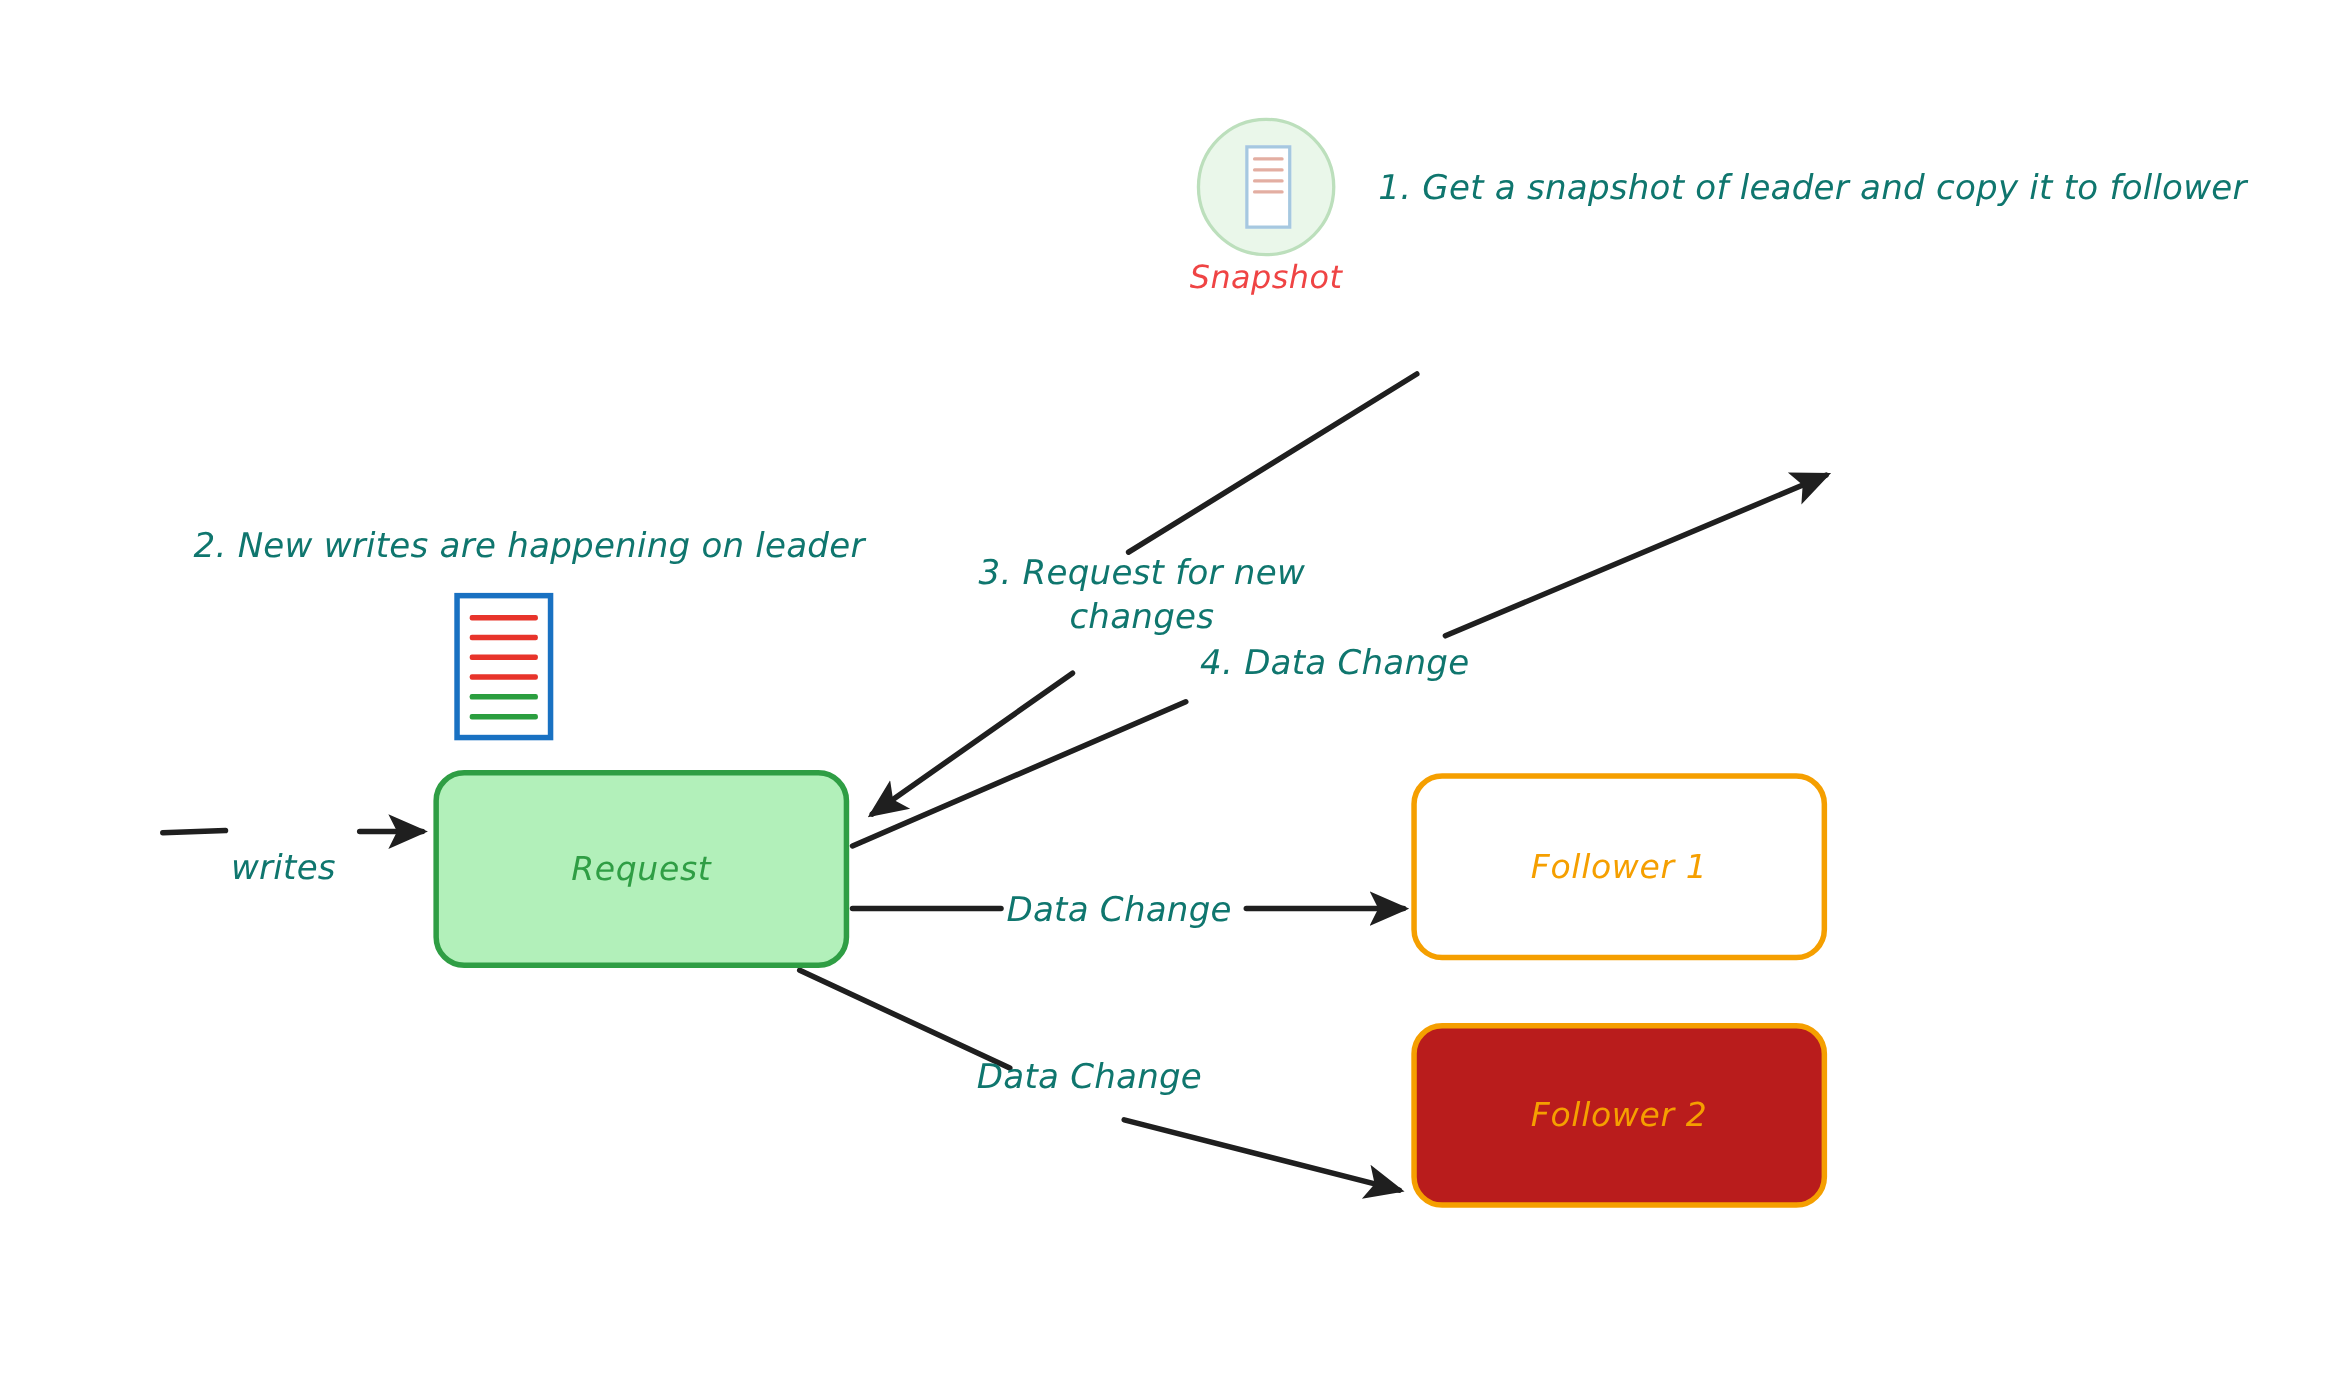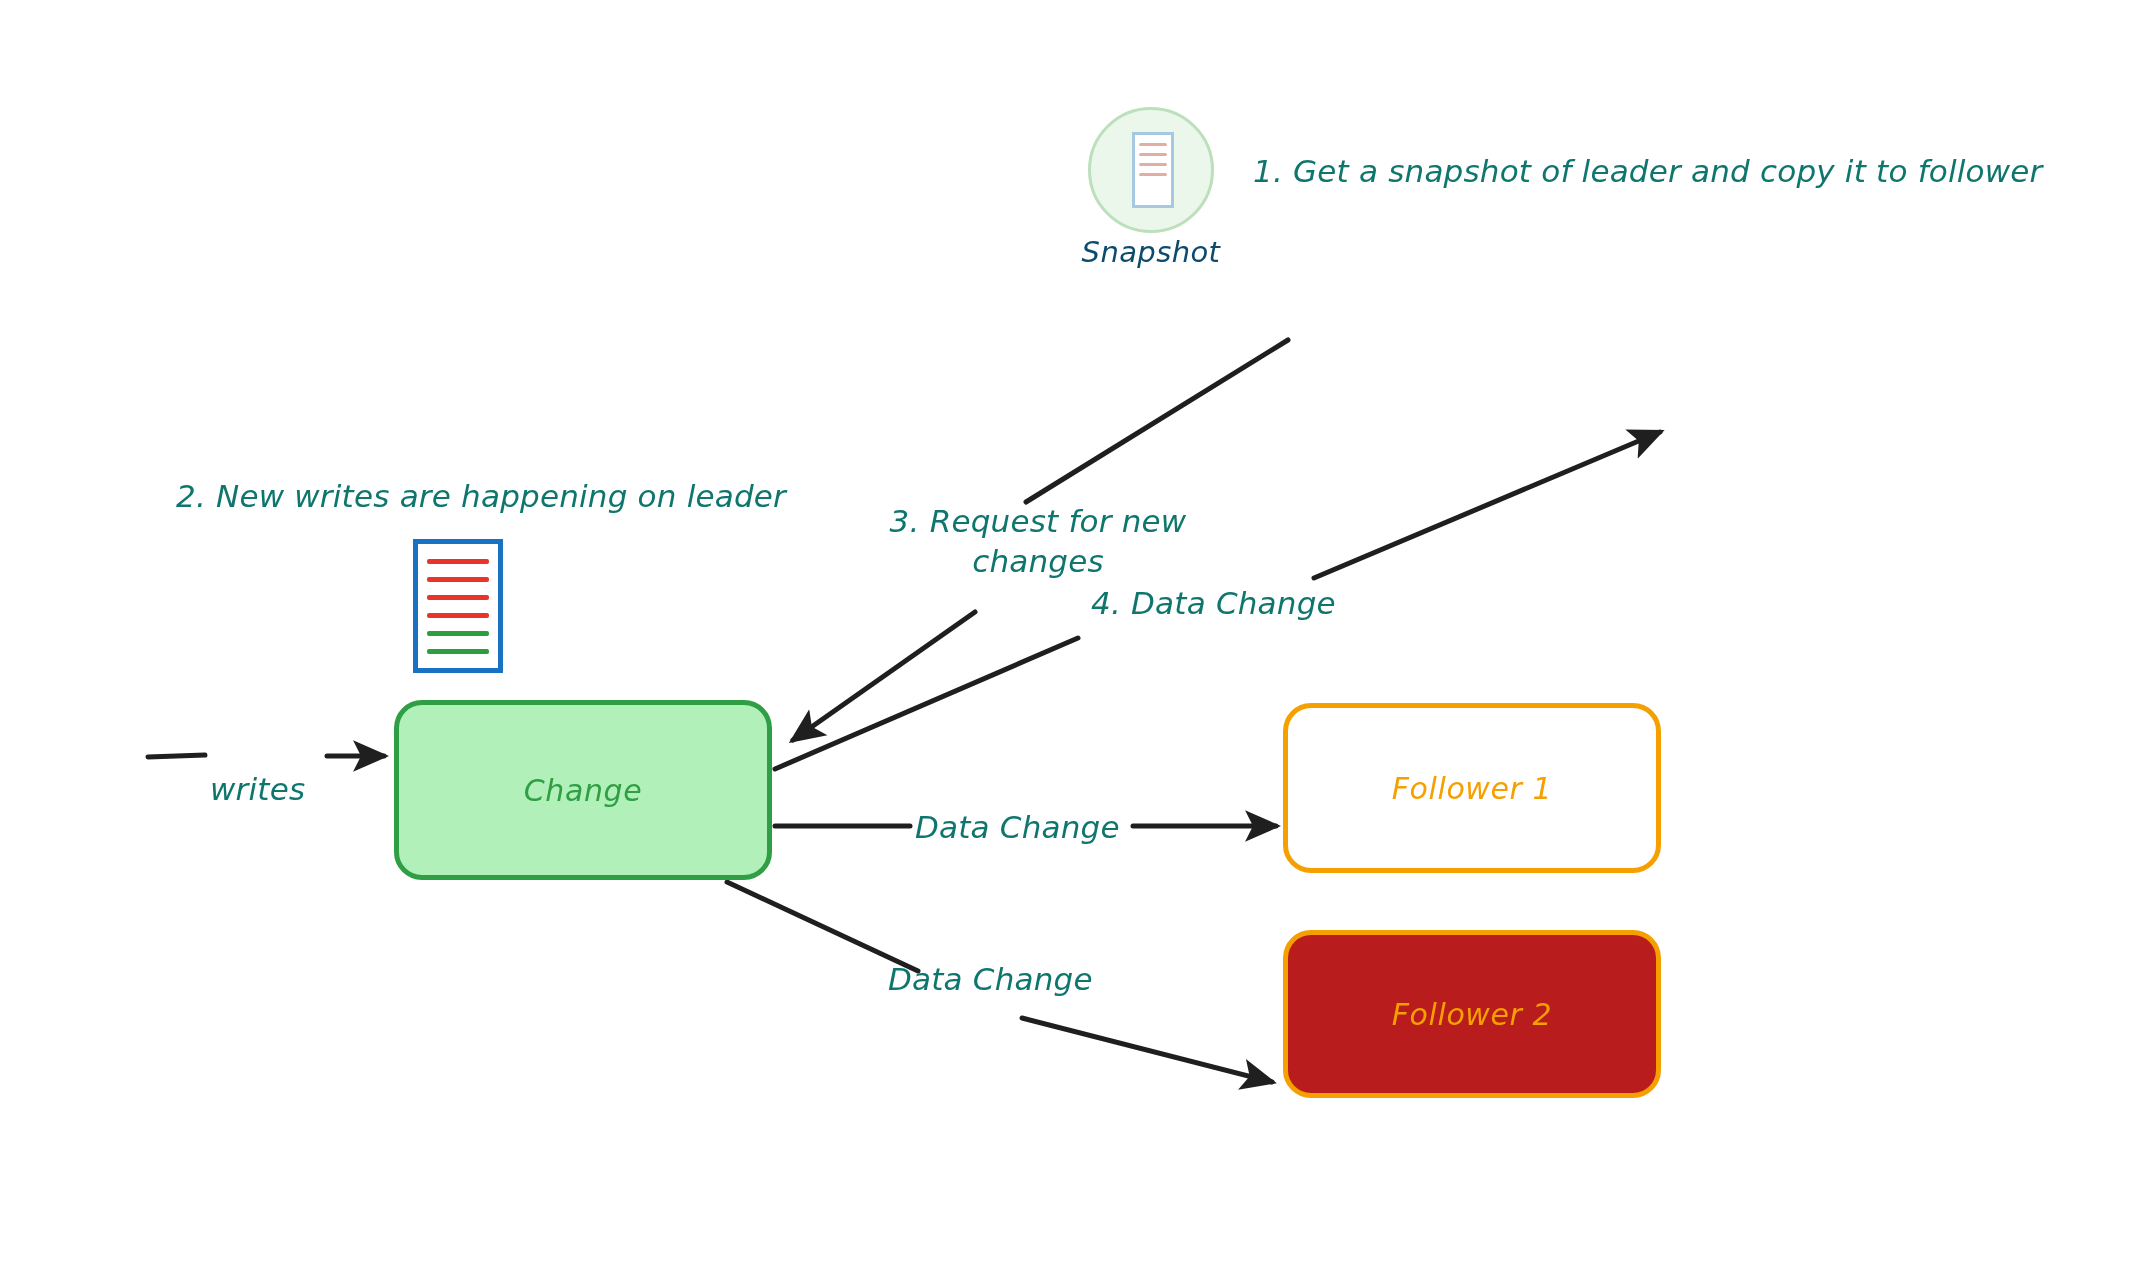--- a/index.html
+++ b/index.html
@@ -146,7 +146,7 @@
     font-family: "DejaVu Sans", sans-serif;
     font-size: 29px;
     font-style: italic;
-    color: #0c4a6e;
+    color: #ef4444;
     letter-spacing: 0.4px;
   }
 

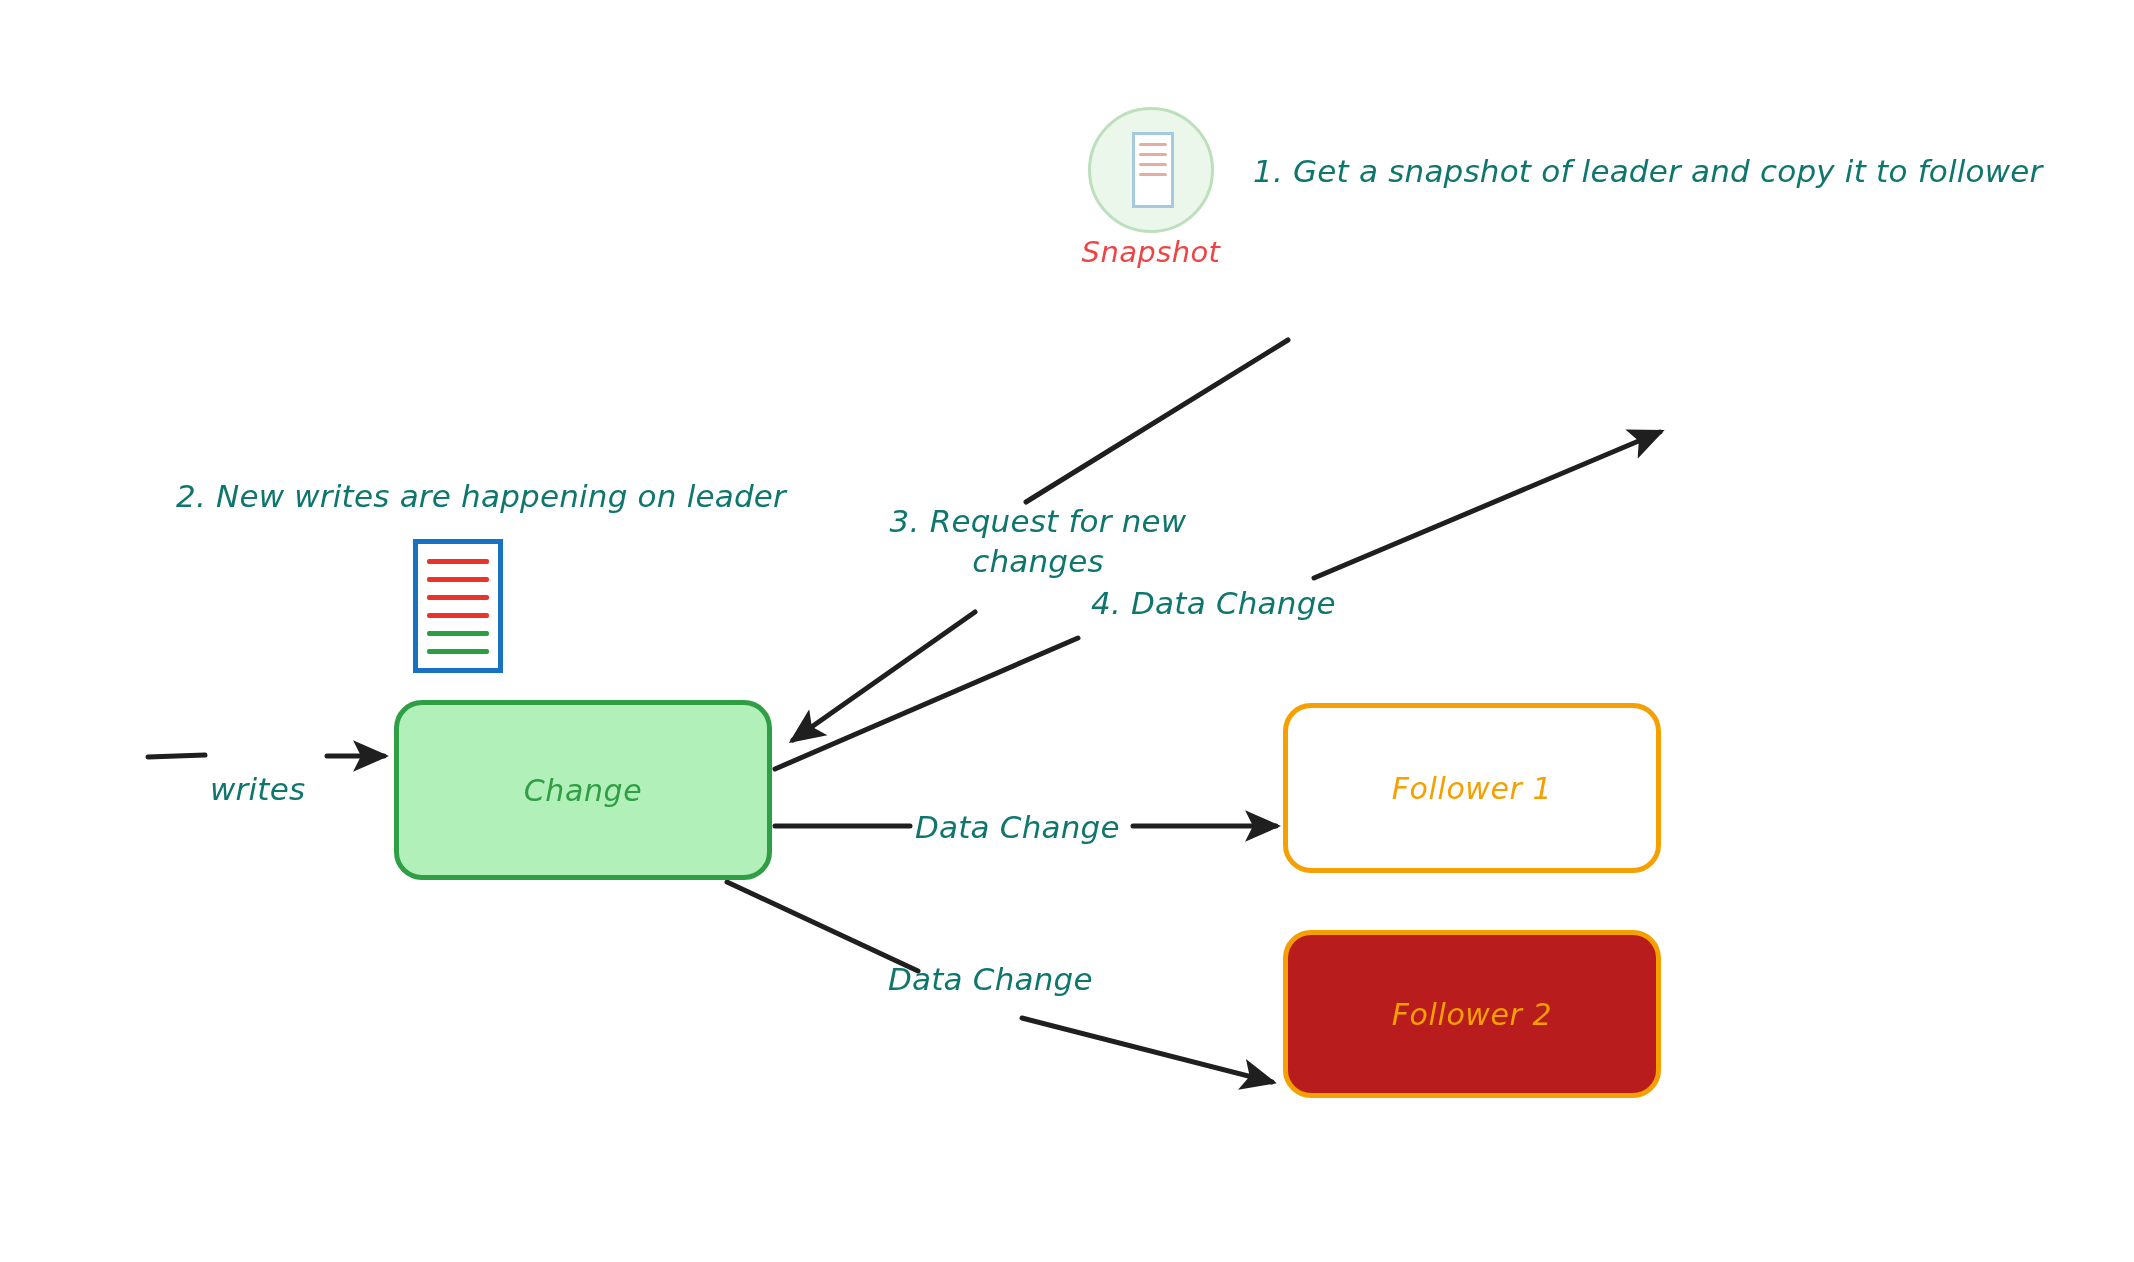--- a/index.html
+++ b/index.html
@@ -233,7 +233,7 @@
   </div>
 
   <div class="node leader">
-    <span>Change</span>
+    <span>Request</span>
   </div>
 
 

